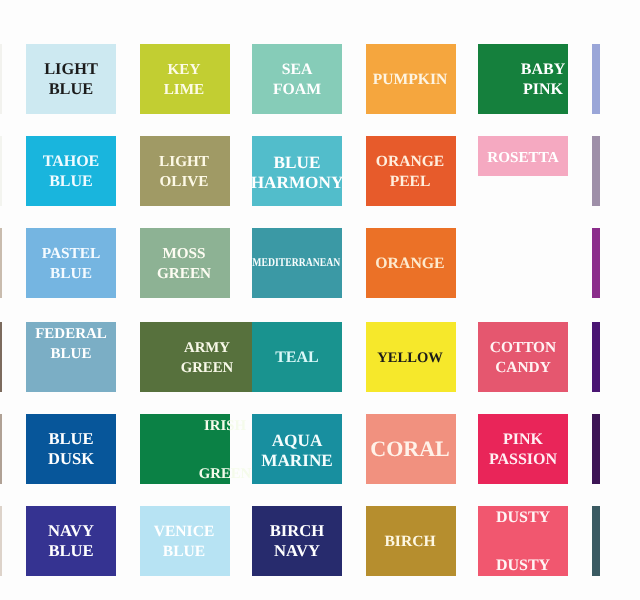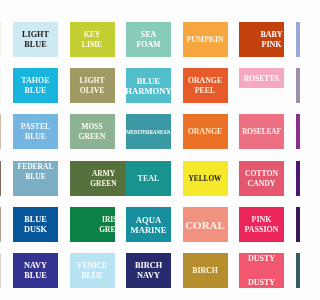--- a/index.html
+++ b/index.html
@@ -28,7 +28,7 @@
     <div class="sw" style="position: absolute; left: 182.5px; top: 22px; width: 45px; height: 35px; background: rgb(245, 166, 62); color: rgb(253, 244, 226); font-size: 7.8px; line-height: 10px; justify-content: center; padding-top: 1px; padding-bottom: 0px;">
       <span class="l">PUMPKIN</span>
     </div>
-    <div class="sw" style="position: absolute; left: 239px; top: 22px; width: 45px; height: 35px; background: #c2410c; color: rgb(255, 255, 255); font-size: 8px; line-height: 10px; justify-content: center; padding-top: 1px; padding-bottom: 0px; padding-left: 20px;">
+    <div class="sw" style="position: absolute; left: 239px; top: 22px; width: 45px; height: 35px; background: #15803d; color: rgb(255, 255, 255); font-size: 8px; line-height: 10px; justify-content: center; padding-top: 1px; padding-bottom: 0px; padding-left: 20px;">
       <span class="l">BABY</span>
       <span class="l">PINK</span>
     </div>

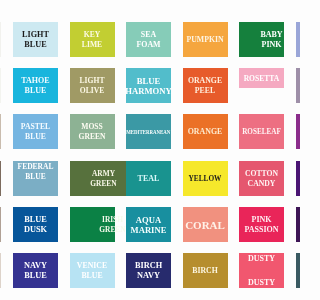--- a/index.html
+++ b/index.html
@@ -64,9 +64,6 @@
     </div>
     <div class="sw" style="position: absolute; left: 182.5px; top: 114.4px; width: 45px; height: 35px; background: rgb(235, 113, 39); color: rgb(253, 234, 206); font-size: 7.9px; line-height: 10px; justify-content: center; padding-top: 1px; padding-bottom: 0px;">
       <span class="l">ORANGE</span>
-    </div>
-    <div class="sw" style="position: absolute; left: 239px; top: 114.4px; width: 45px; height: 35px; background: rgb(237, 111, 130); color: rgb(255, 245, 245); font-size: 7.2px; line-height: 10px; justify-content: center; padding-top: 1px; padding-bottom: 0px;">
-      <span class="l">ROSELEAF</span>
     </div>
     <div class="sw" style="position: absolute; left: 13px; top: 160.6px; width: 45px; height: 35px; background: rgb(123, 174, 197); color: rgb(255, 255, 255); font-size: 7.5px; line-height: 10px; justify-content: center; padding-top: 1px; padding-bottom: 13px;">
       <span class="l">FEDERAL</span>

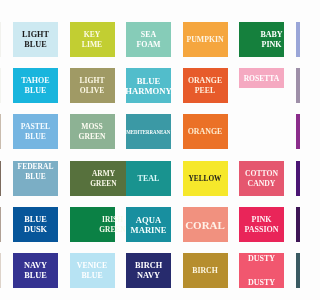--- a/index.html
+++ b/index.html
@@ -87,7 +87,7 @@
       <span class="l">BLUE</span>
       <span class="l">DUSK</span>
     </div>
-    <div class="sw" style="position: absolute; left: 69.5px; top: 206.8px; width: 45px; height: 35px; background: rgb(11, 129, 69); color: rgb(245, 251, 235); font-size: 7.4px; line-height: 10px; justify-content: center; padding-top: 1px; padding-bottom: 0px; padding-left: 41px;">
+    <div class="sw" style="position: absolute; left: 69.5px; top: 206.8px; width: 45px; height: 35px; background: rgb(11, 129, 69); color: rgb(245, 251, 235); font-size: 7.4px; line-height: 10px; justify-content: space-between; padding-top: 1px; padding-bottom: 0px; padding-left: 41px;">
       <span class="l">IRISH</span>
       <span class="l">GREEN</span>
     </div>

